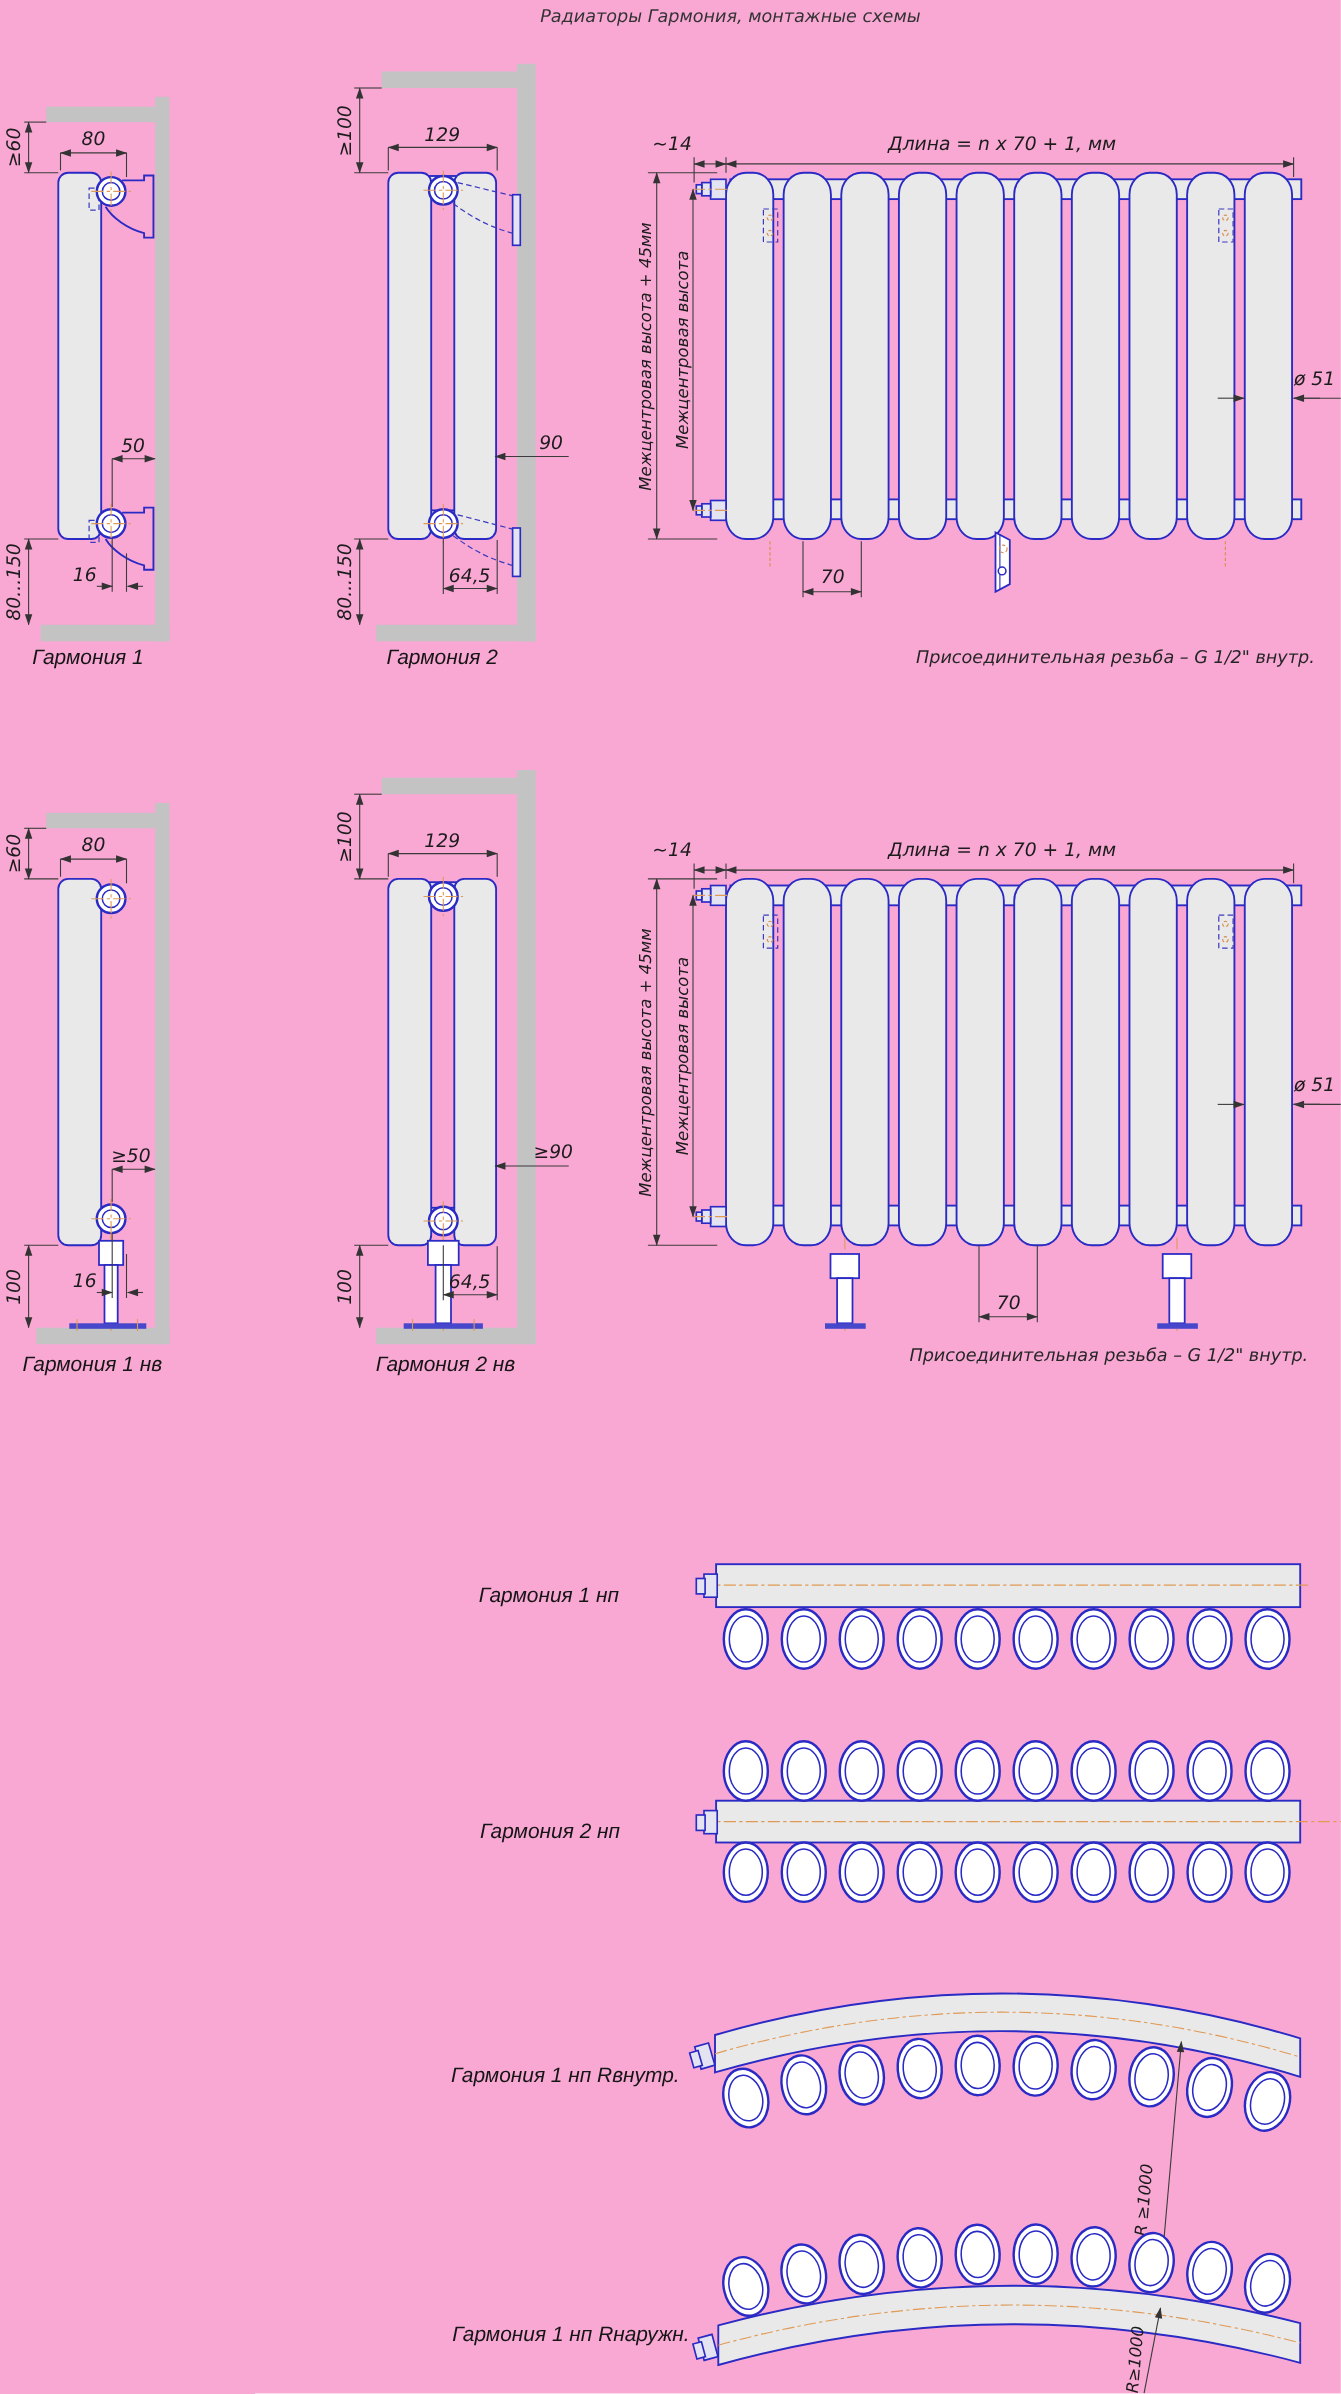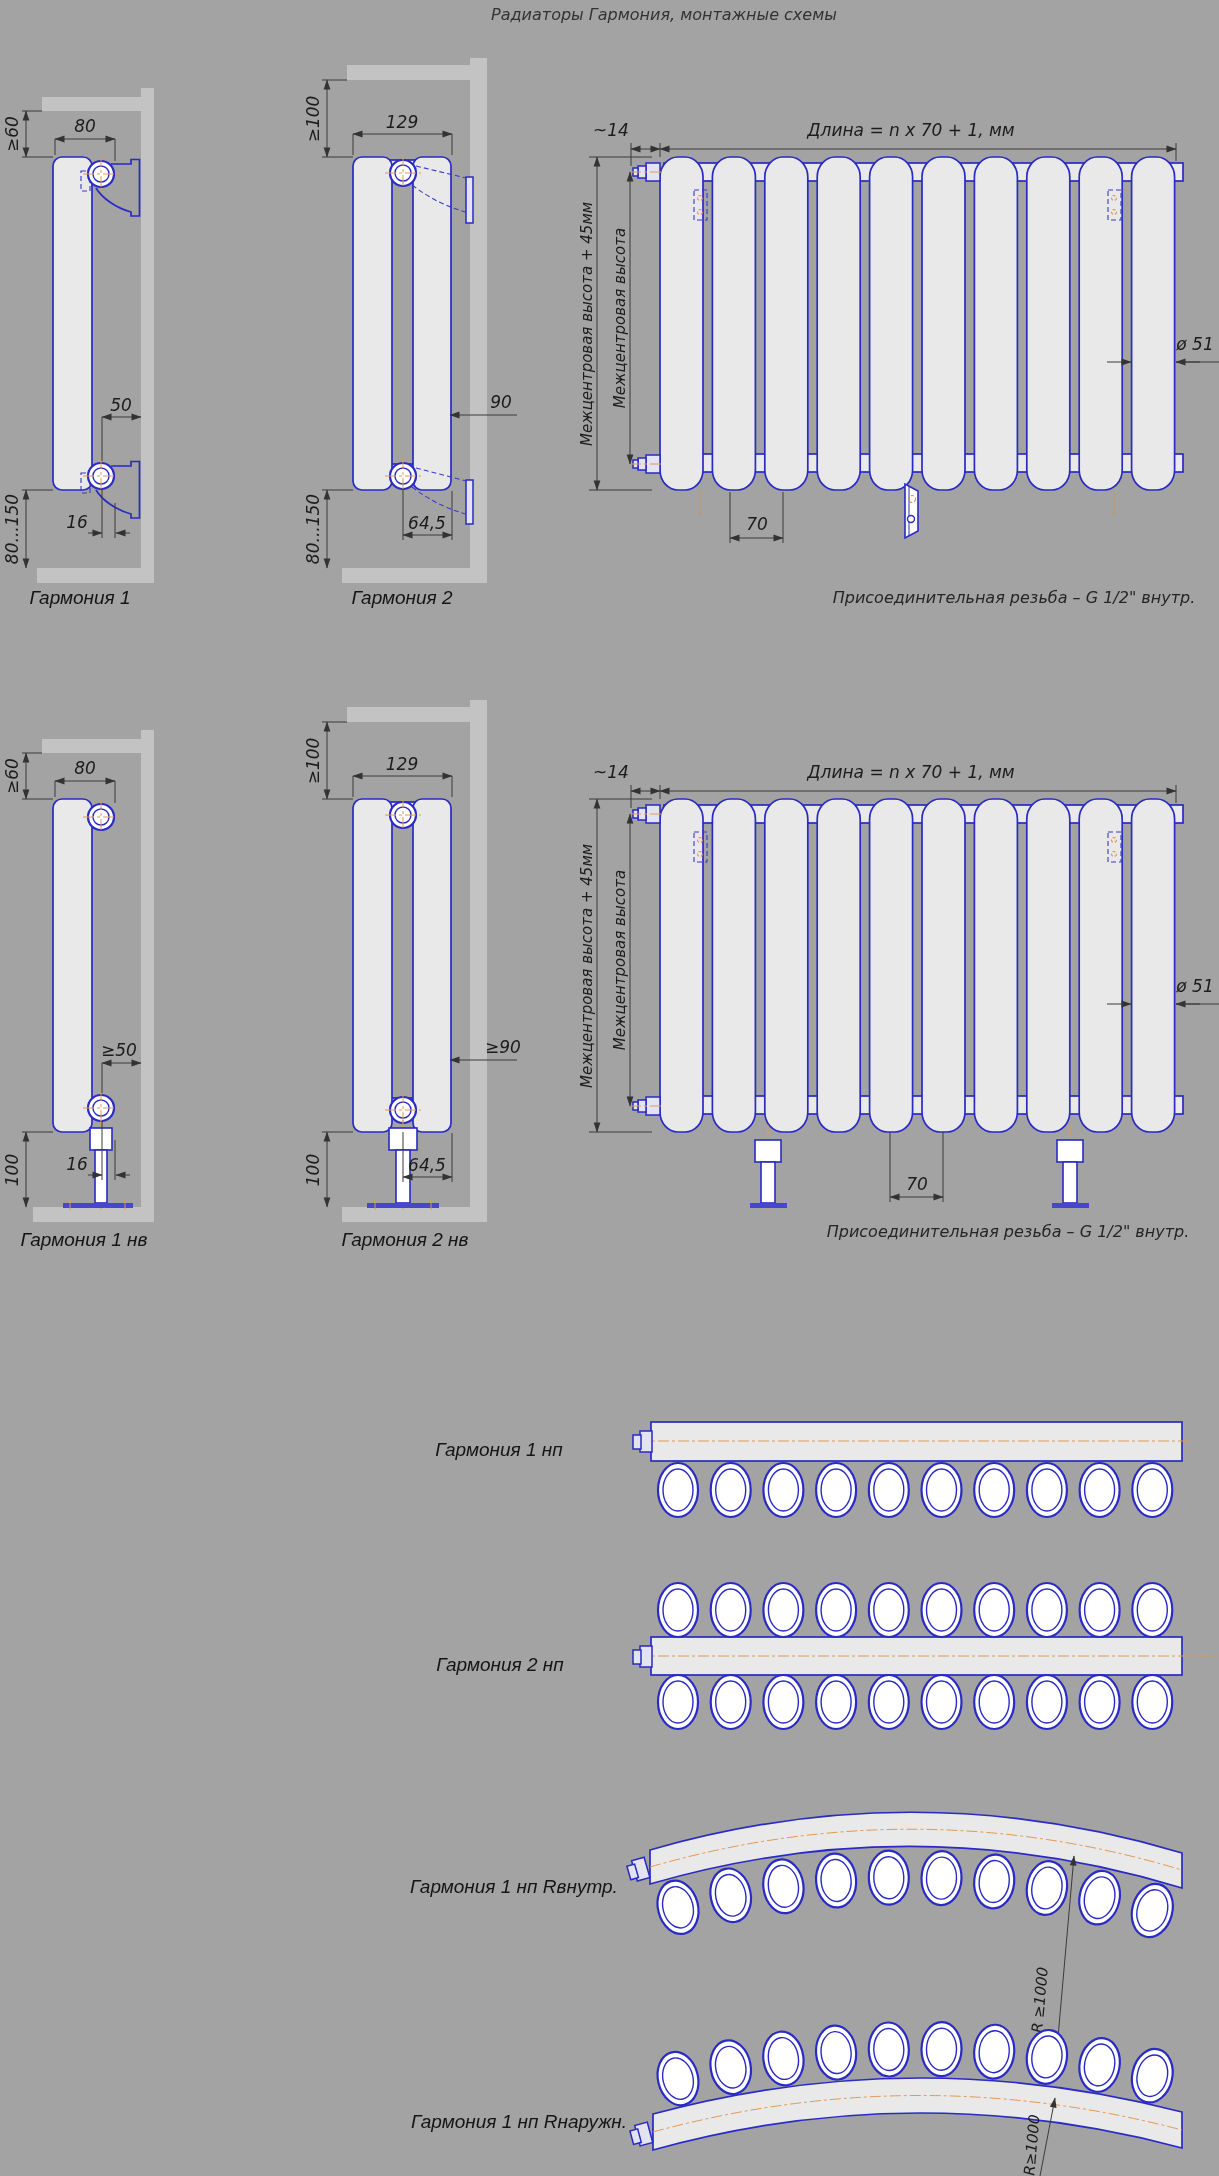--- a/index.html
+++ b/index.html
@@ -3,7 +3,7 @@
 <meta charset="utf-8">
 <style>
   html,body{margin:0;padding:0;background:#ffffff;}
-  #stage{position:relative;width:1219px;height:2176px;background:#a3a3a3;overflow:hidden;}
+  #stage{position:relative;width:1219px;height:2176px;background:#f9a8d4;overflow:hidden;}
   svg{position:absolute;left:0;top:0;}
   .wall{fill:#c3c3c3;stroke:none;}
   .body{fill:#e9e9e9;stroke:#2a2ac4;stroke-width:1.7;}

